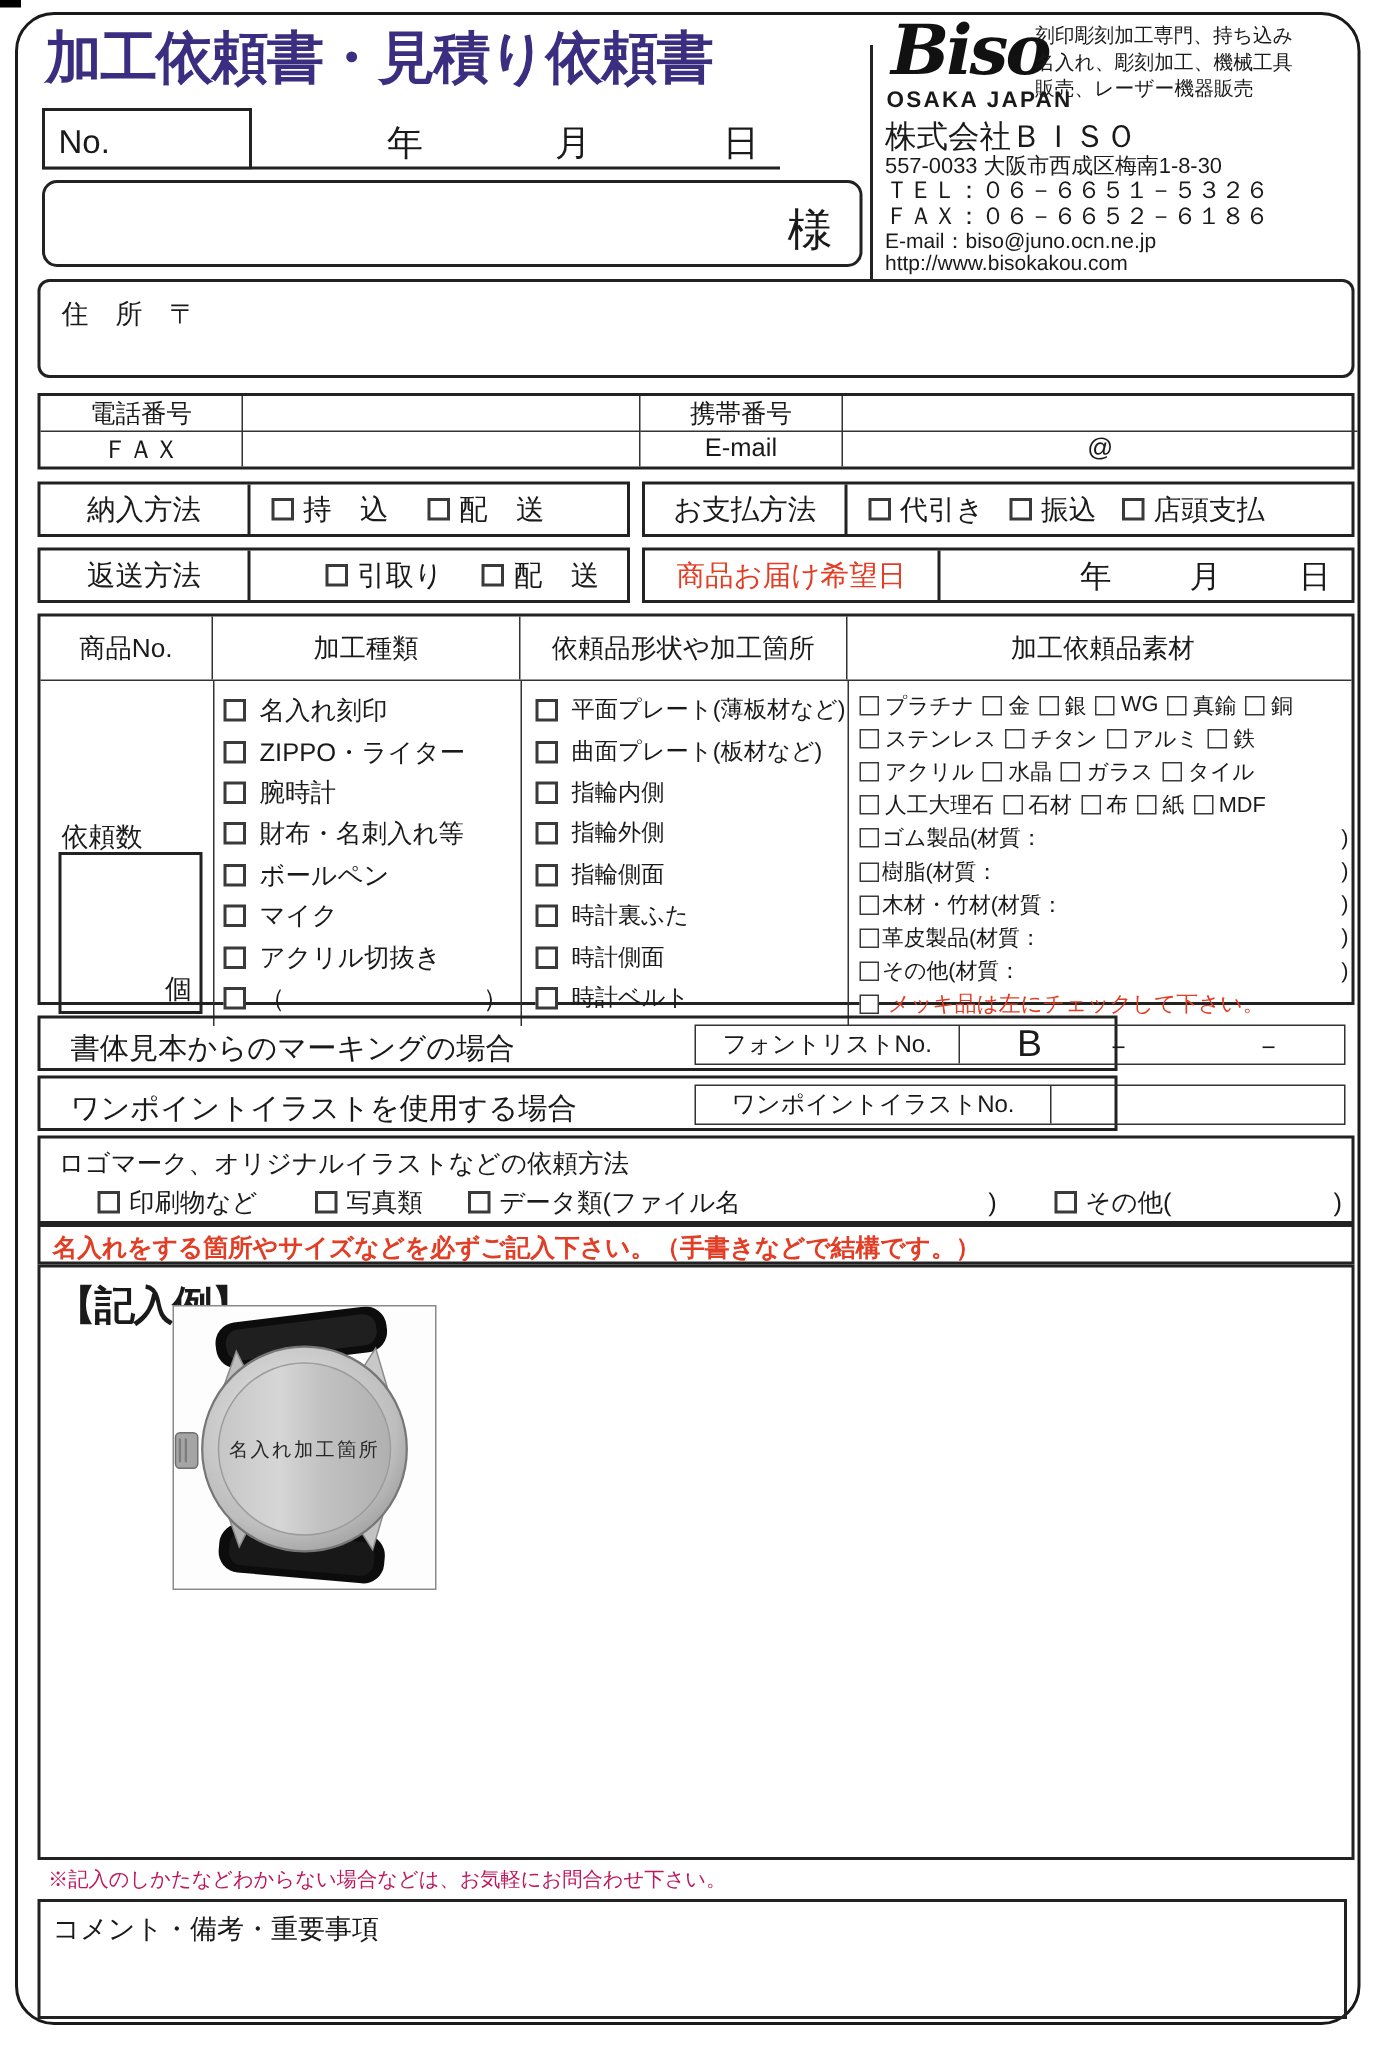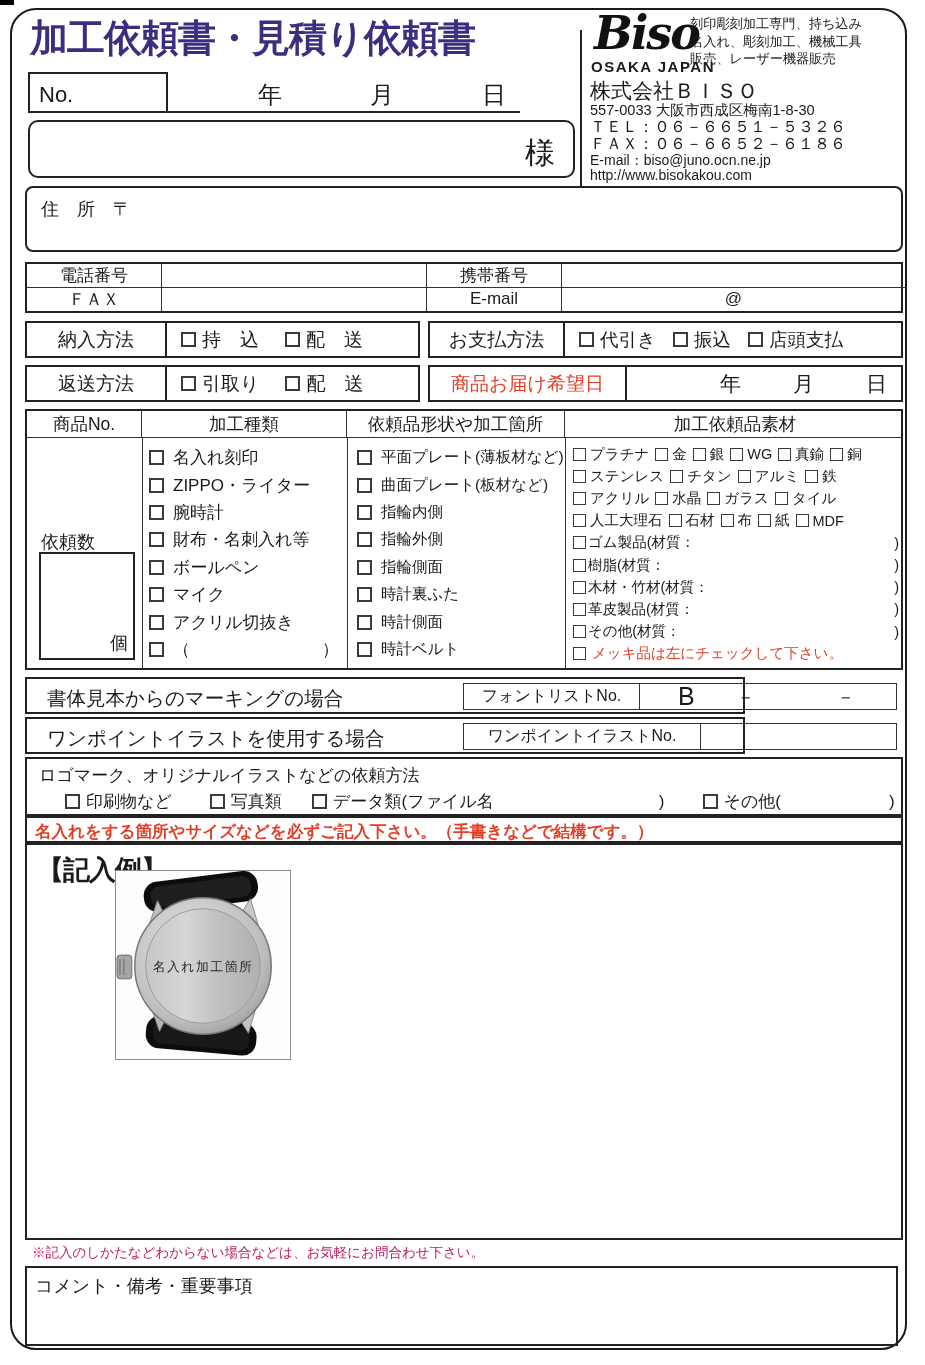--- a/index.html
+++ b/index.html
@@ -211,7 +211,7 @@
     </div>
 </div>
 
-<div class="abs pairbox" style="left:25px; top:365px; width:395px; grid-template-columns:140px 1fr;">
+<div class="abs pairbox" style="left:25px; top:365px; width:395px; grid-template-columns:140px 1fr;gap:36px;">
   <div class="lab">返送方法</div>
   <div class="opts">
 

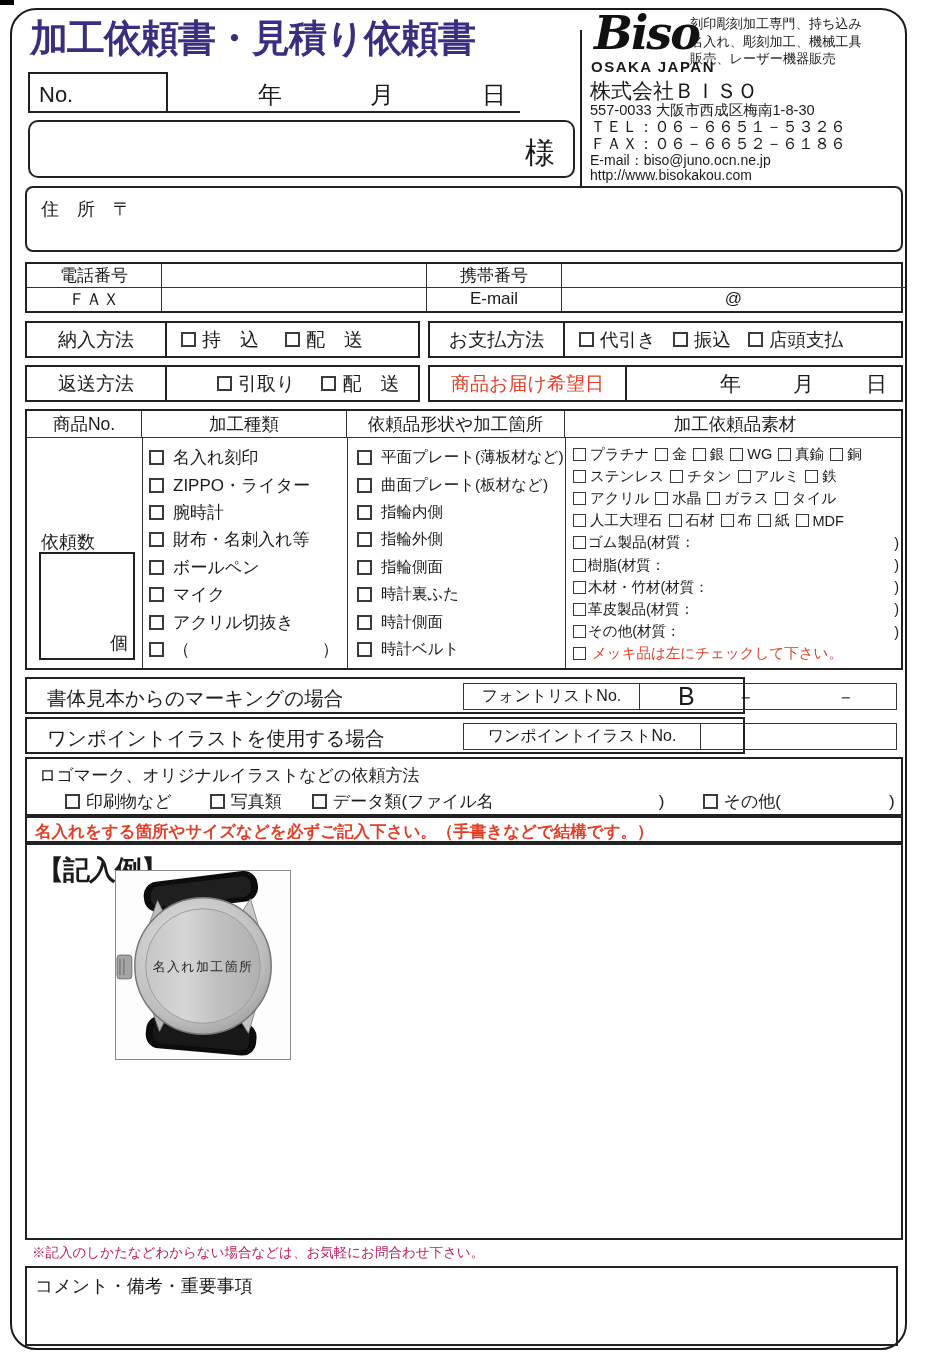--- a/index.html
+++ b/index.html
@@ -74,7 +74,7 @@
 
   
   .mtable { left:25px; top:409px; width:878px; height:261px; border:2px solid #222; }
-  .mhead { display:grid; grid-template-columns:115px 205px 218px 340px; height:27px; border-bottom:1.5px solid #333; }
+  .mhead { display:grid; grid-template-columns:115px 205px 218px 340px; height:43px; border-bottom:1.5px solid #333; }
   .mhead > div { border-right:1.5px solid #333; display:flex; align-items:center; justify-content:center; font-size:17.5px; }
   .mhead > div:last-child { border-right:none; }
   .mbody { position:relative; height:230px; }

